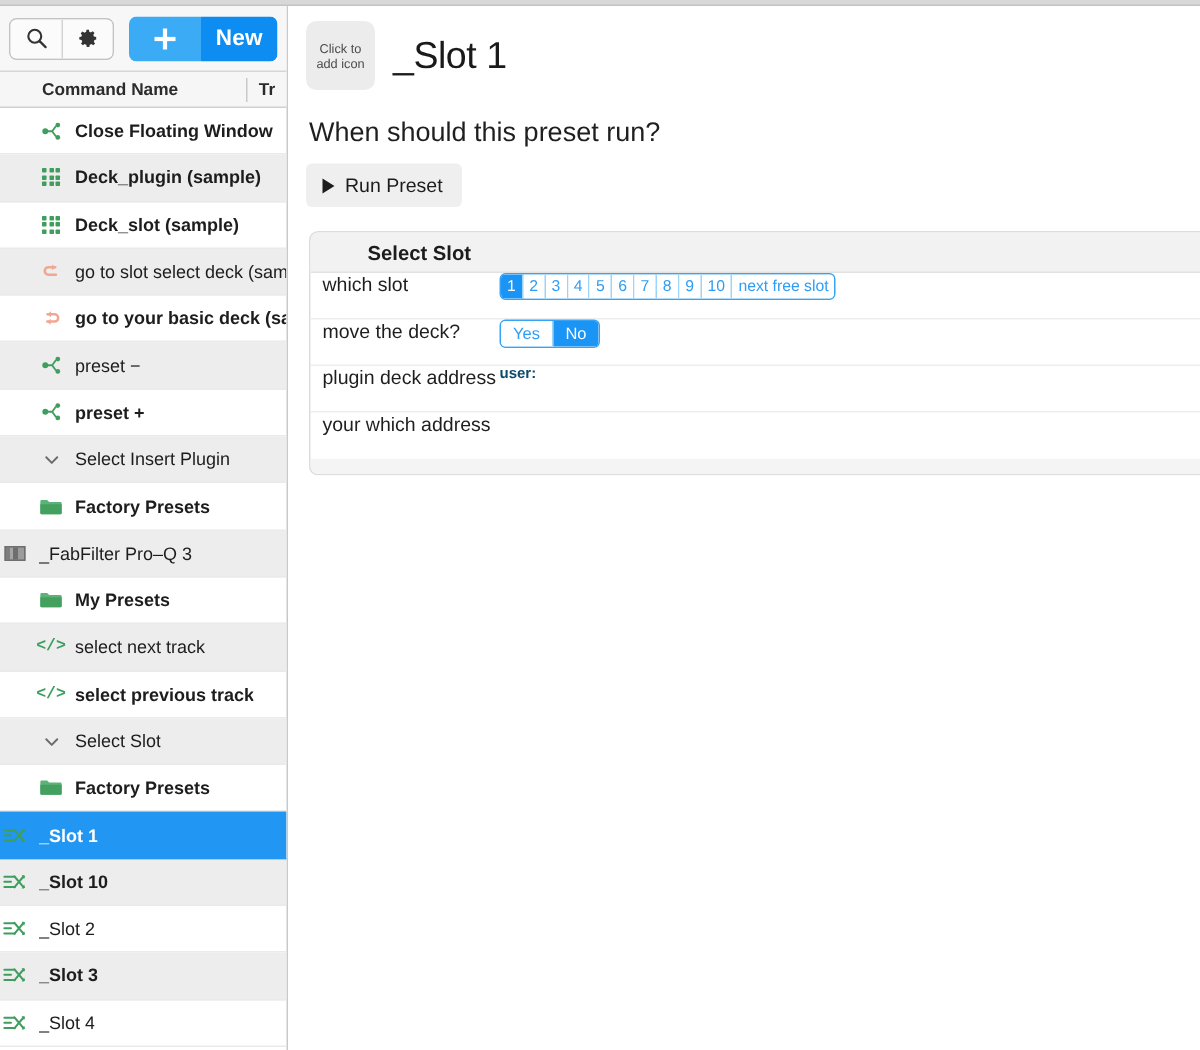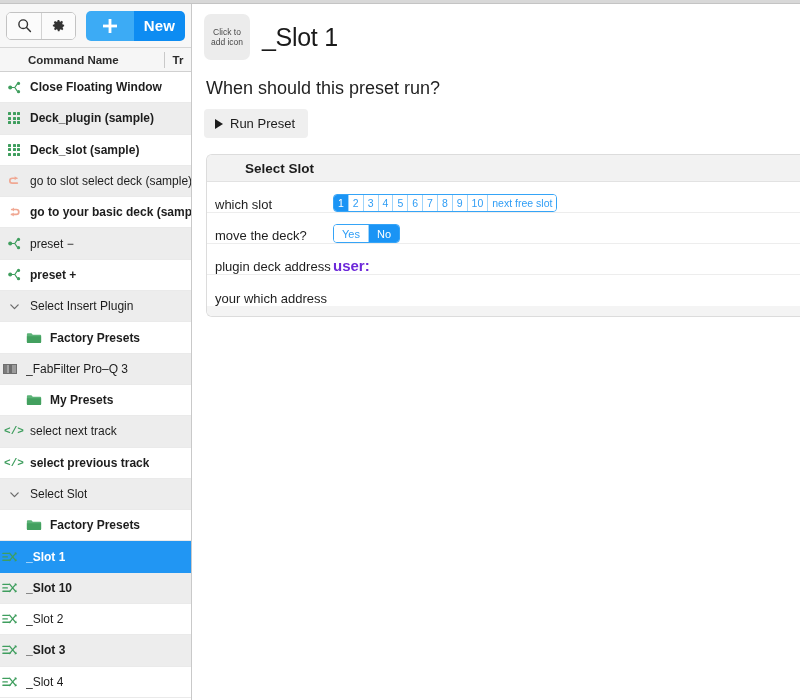--- a/index.html
+++ b/index.html
@@ -152,7 +152,7 @@
   }
   .row .lbl { overflow: hidden; text-overflow: clip; }
   .row.bold .lbl { font-weight: bold; }
-  .ind1 { padding-left: 4px; }
+  .ind1 { padding-left: 24px; }
   .ind2 { padding-left: 24px; }
   .ind3 { }
 

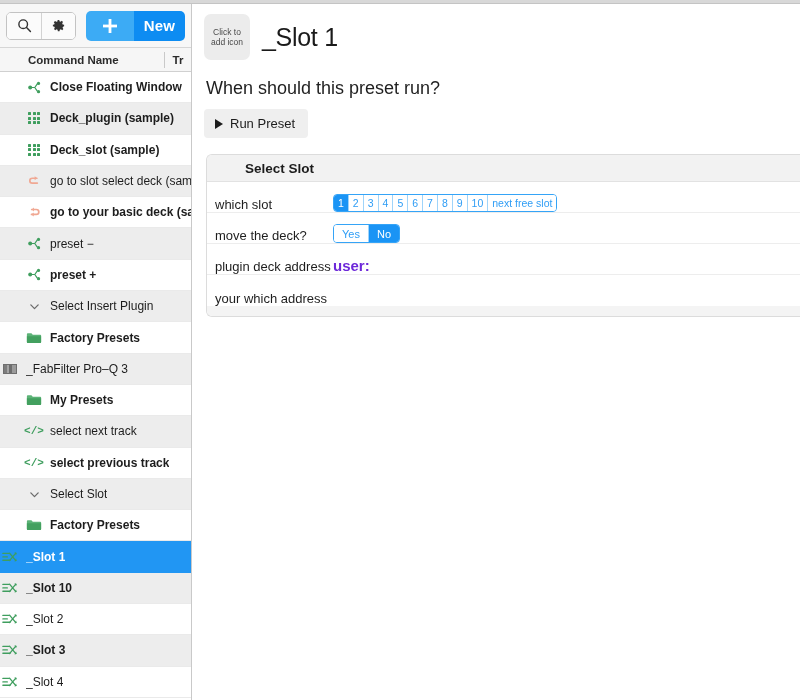--- a/index.html
+++ b/index.html
@@ -287,7 +287,7 @@
   }
   .card-row {
     display: flex;
-    align-items: flex-end;
+    align-items: flex-start;
     min-height: 31px;
     border-bottom: 1px solid #ededed;
     padding-left: 8px;

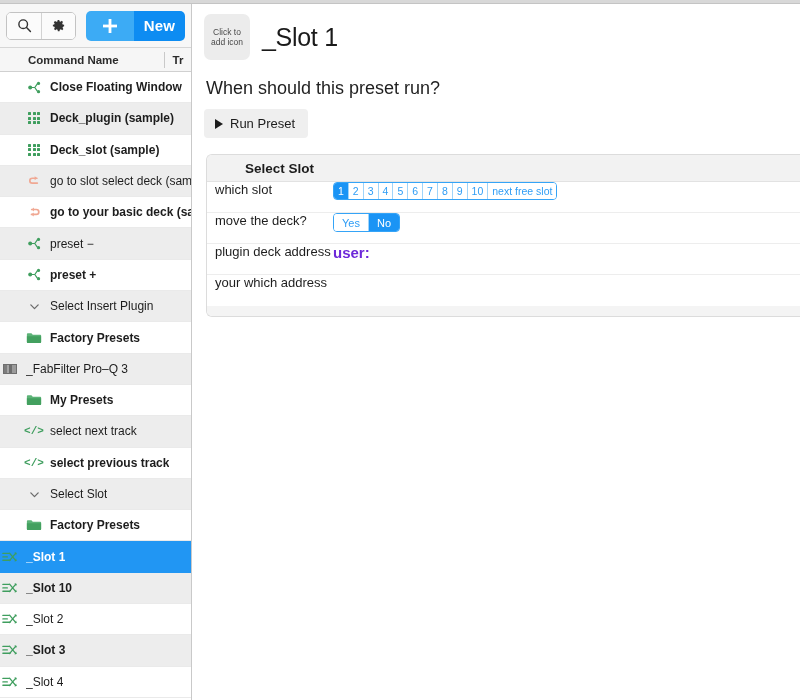--- a/index.html
+++ b/index.html
@@ -300,8 +300,8 @@
     color: #1e1e1e;
   }
   .card-row .rvalue {
-    font-size: 15px;
-    color: #6d28d9;
+    font-size: 10px;
+    color: #0c4a6e;
     font-weight: bold;
   }
   .card-foot { height: 10px; background: #f4f4f4; }

